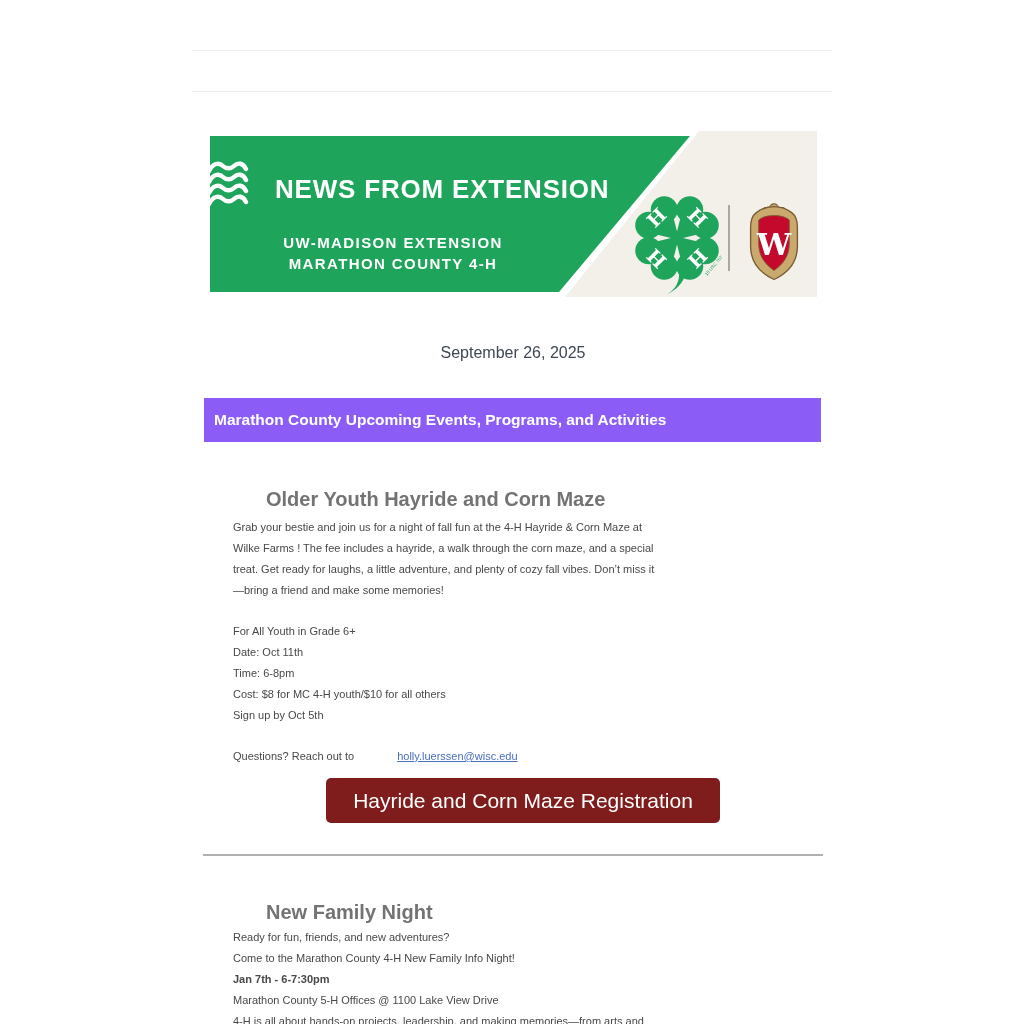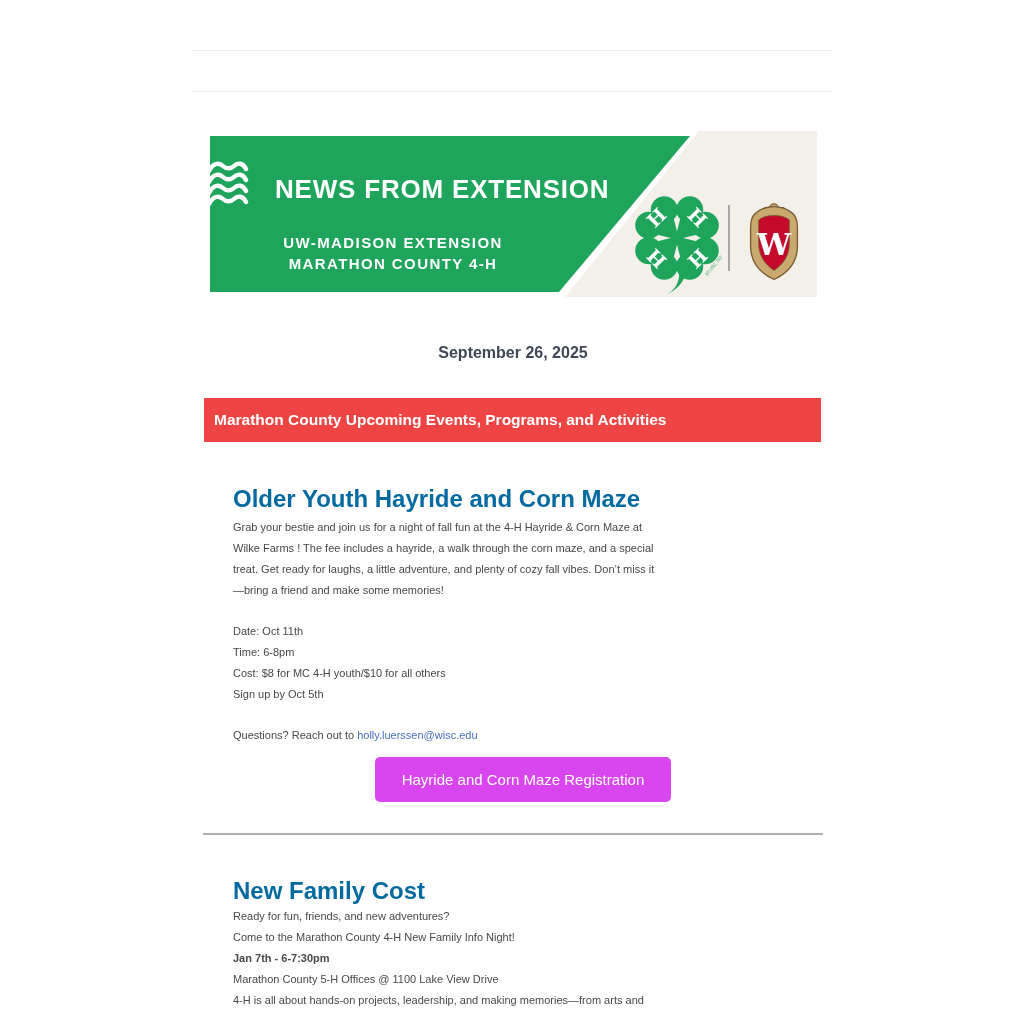--- a/index.html
+++ b/index.html
@@ -20,7 +20,7 @@
   .crest-w { font-family:"DejaVu Serif", serif; font-weight:bold; font-size:34px; fill:#ffffff; }
 
   
-  .date-line { margin-top:46px; text-align:center; font-size:16px; font-weight:bold; color:#3e4753; line-height:19px; }
+  .date-line { margin-top:46px; text-align:center; font-size:16px; font-weight:normal; color:#3e4753; line-height:19px; }
 
   
   .section-bar { margin-top:36px; margin-left:1px; width:617px; height:44px; background:#ef4444;

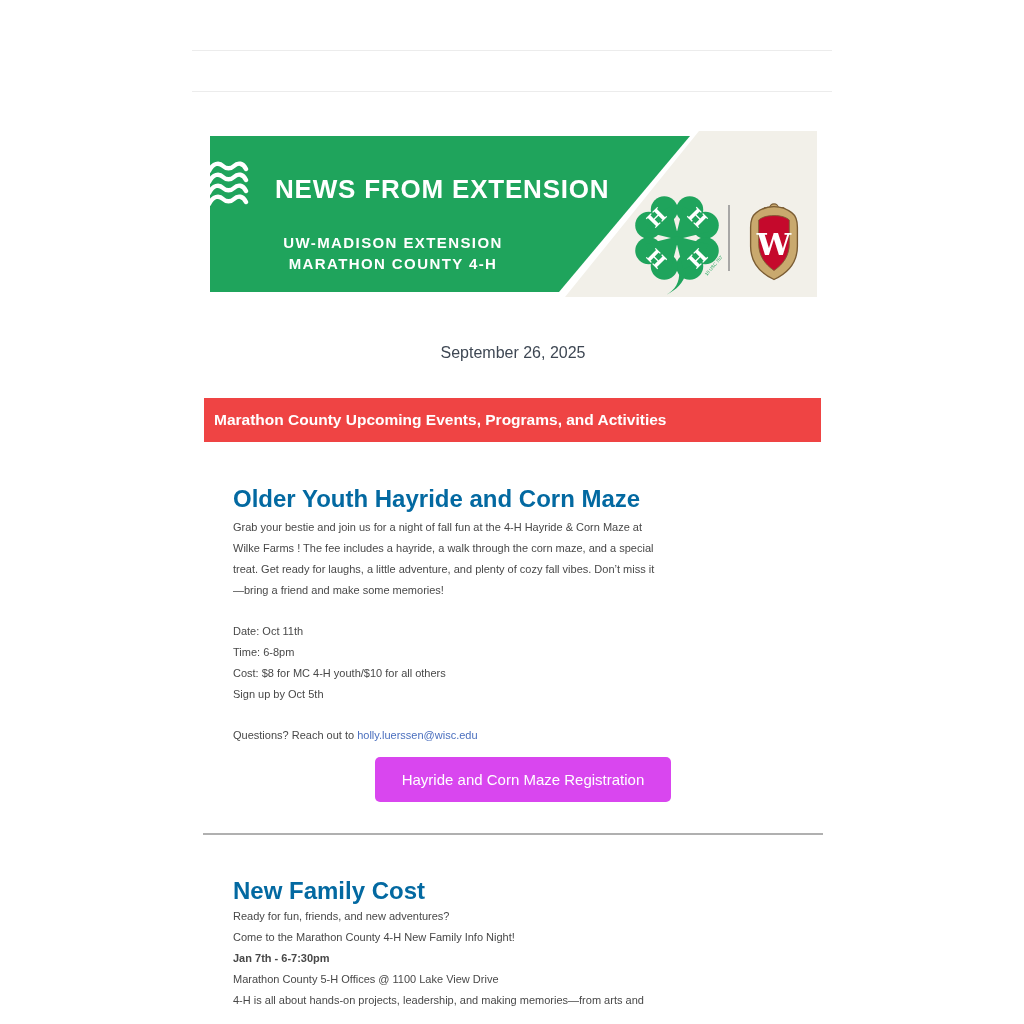--- a/index.html
+++ b/index.html
@@ -23,7 +23,7 @@
   .date-line { margin-top:46px; text-align:center; font-size:16px; font-weight:normal; color:#3e4753; line-height:19px; }
 
   
-  .section-bar { margin-top:36px; margin-left:1px; width:617px; height:44px; background:#ef4444;
+  .section-bar { margin-top:36px; margin-left:1px; width:617px; height:44px; background:#8b5cf6;
                  display:flex; align-items:center; padding-left:10px; }
   .section-bar span { color:#ffffff; font-weight:bold; font-size:15.5px; }
 

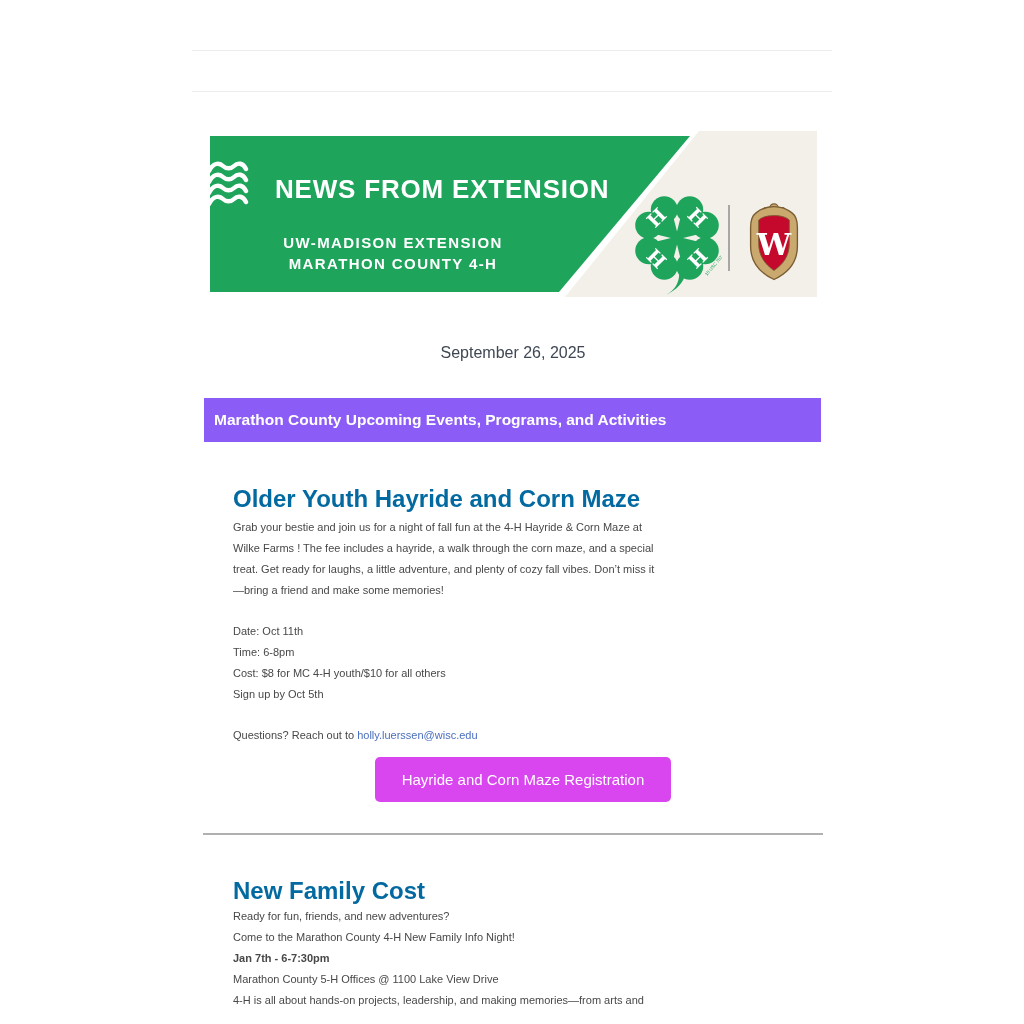--- a/index.html
+++ b/index.html
@@ -29,7 +29,7 @@
 
   
   .article { padding-left:30px; padding-right:10px; }
-  .article h2 { margin-top:44px; font-size:24px; line-height:26px; color:#0369a1; font-weight:bold; }
+  .article h2 { margin-top:44px; font-size:20px; line-height:26px; color:#737373; font-weight:bold;margin-left:33px; }
   #article-family h2 { margin-top:43px; }
   .body-line { font-size:11px; line-height:21px; color:#484848; }
   .para { margin-top:5px; }

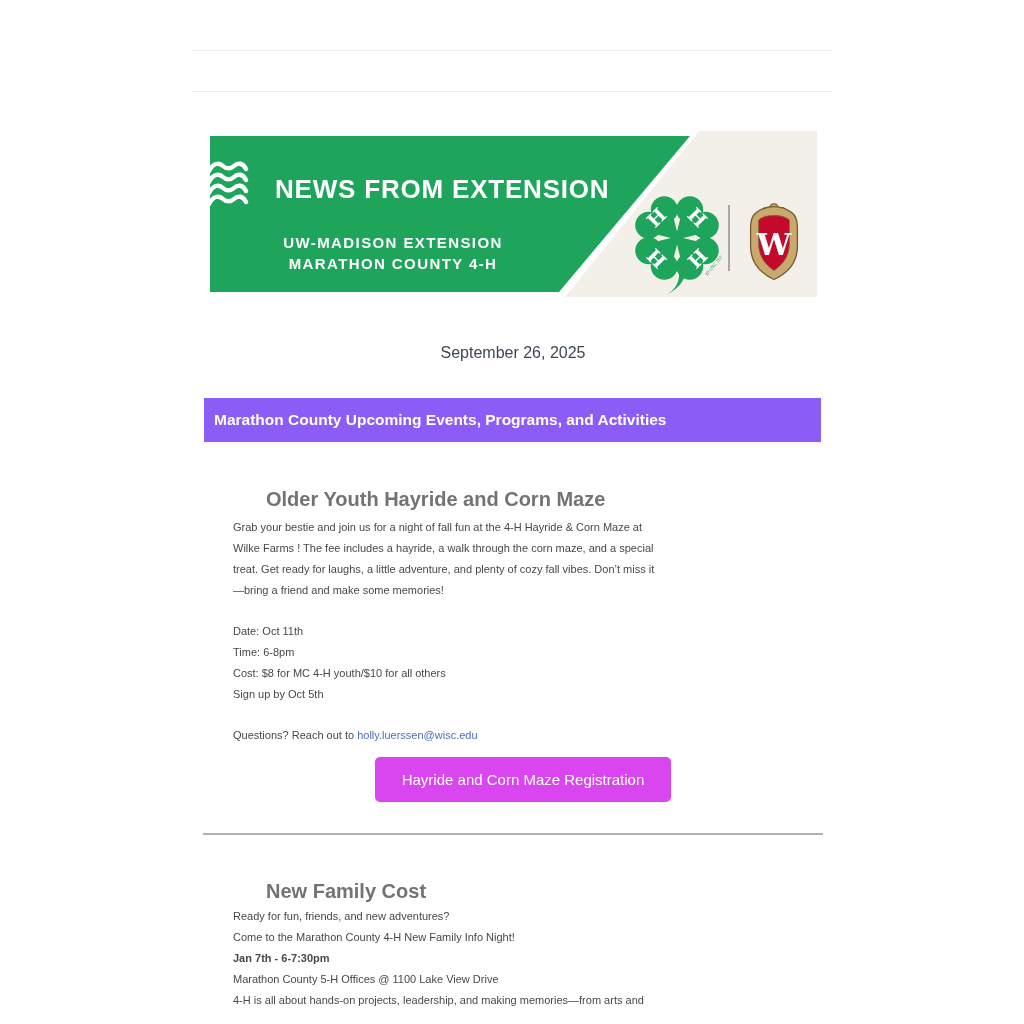--- a/index.html
+++ b/index.html
@@ -138,6 +138,7 @@
     </div>
 
     <div class="details">
+      <div class="body-line">For All Youth in Grade 6+</div>
       <div class="body-line">Date: Oct 11th</div>
       <div class="body-line">Time: 6-8pm</div>
       <div class="body-line">Cost: $8 for MC 4-H youth/$10 for all others</div>

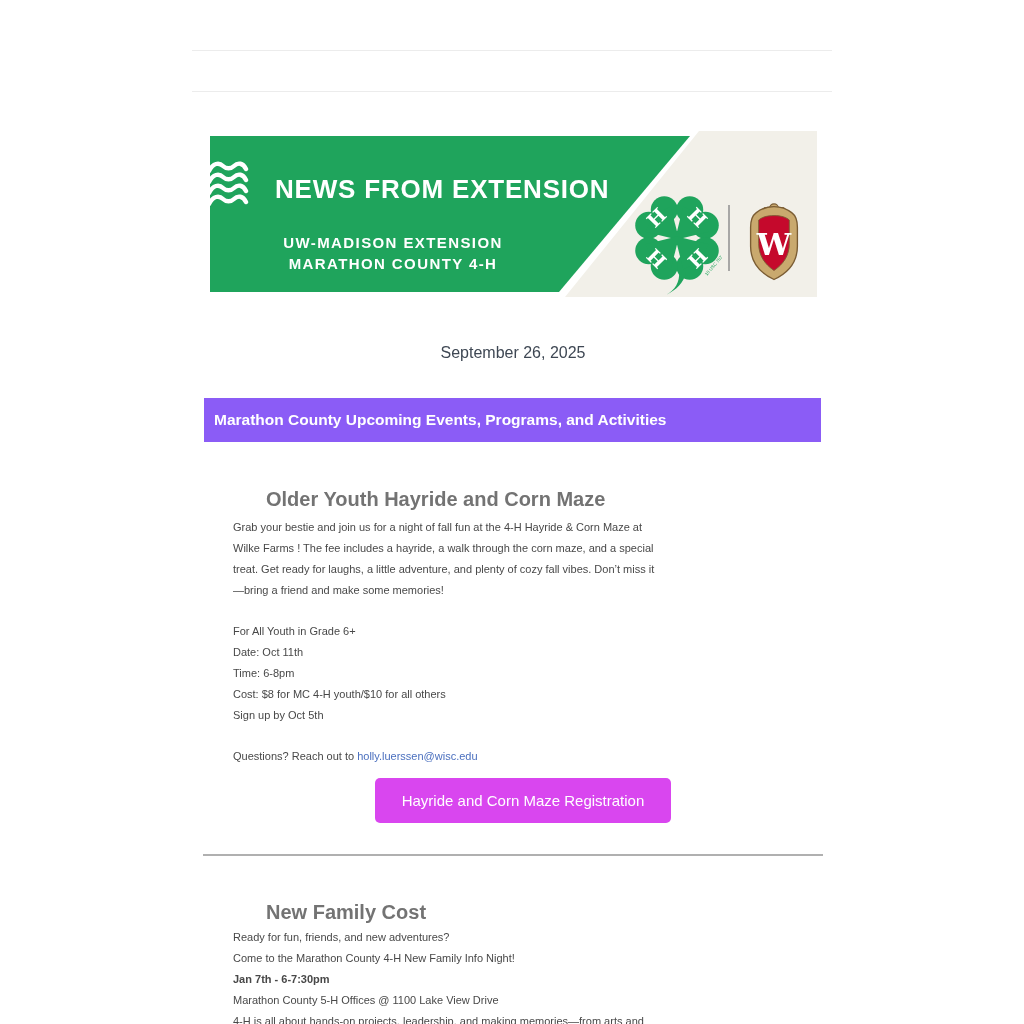--- a/index.html
+++ b/index.html
@@ -36,7 +36,7 @@
   .details { margin-top:20px; }
   .questions { margin-top:20px; }
   .bold-line { font-weight:bold; }
-  .email-link { color:#4a6fbe; cursor:pointer; }
+  .email-link { color:#4a6fbe; text-decoration:underline; cursor:pointer;margin-left:40px; }
   .lines2 { margin-top:2px; }
 
   

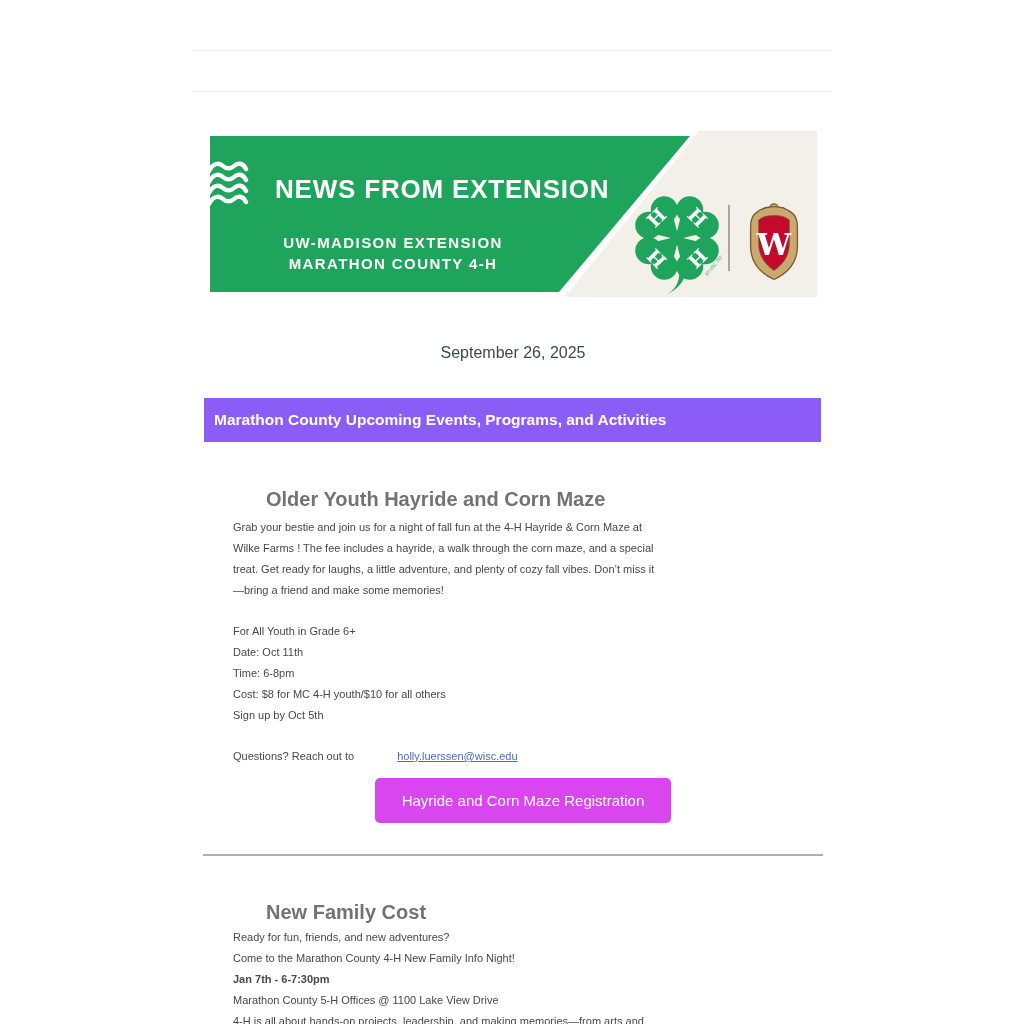--- a/index.html
+++ b/index.html
@@ -41,7 +41,7 @@
 
   
   .btn-row { margin-top:11px; display:flex; justify-content:center; }
-  .reg-btn { background:#d946ef; color:#ffffff; font-size:15px; font-family:"Liberation Sans", sans-serif;
+  .reg-btn { background:#7f1d1d; color:#ffffff; font-size:21px; font-family:"Liberation Sans", sans-serif;
              border:none; border-radius:5px; height:45px; padding:0 27px; cursor:pointer; }
 
   .divider { margin-top:31px; width:620px; height:2px; background:#b0b0b0; border:none; }

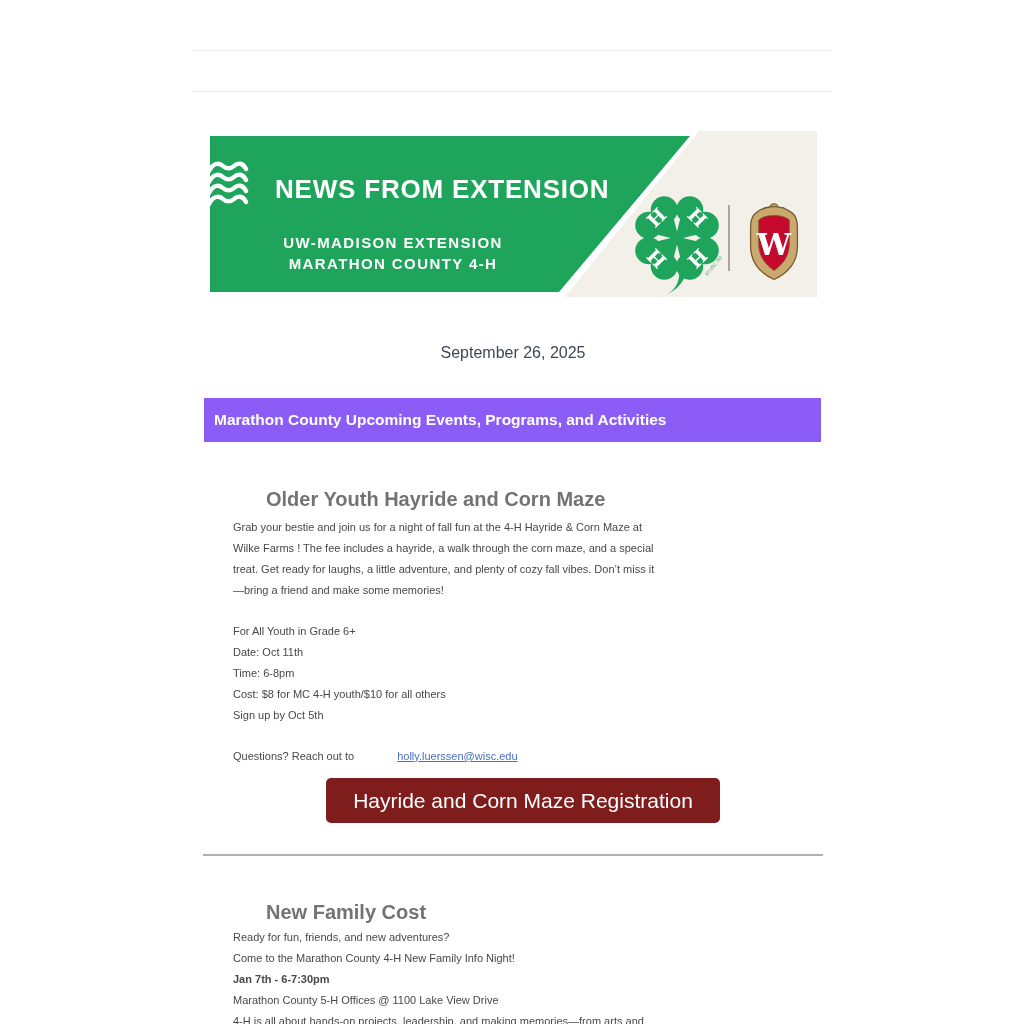--- a/index.html
+++ b/index.html
@@ -157,7 +157,7 @@
   <hr class="divider">
 
   <div class="article" id="article-family">
-    <h2>New Family Cost</h2>
+    <h2>New Family Night</h2>
     <div class="lines2">
       <div class="body-line">Ready for fun, friends, and new adventures?</div>
       <div class="body-line">Come to the Marathon County 4-H New Family Info Night!</div>

